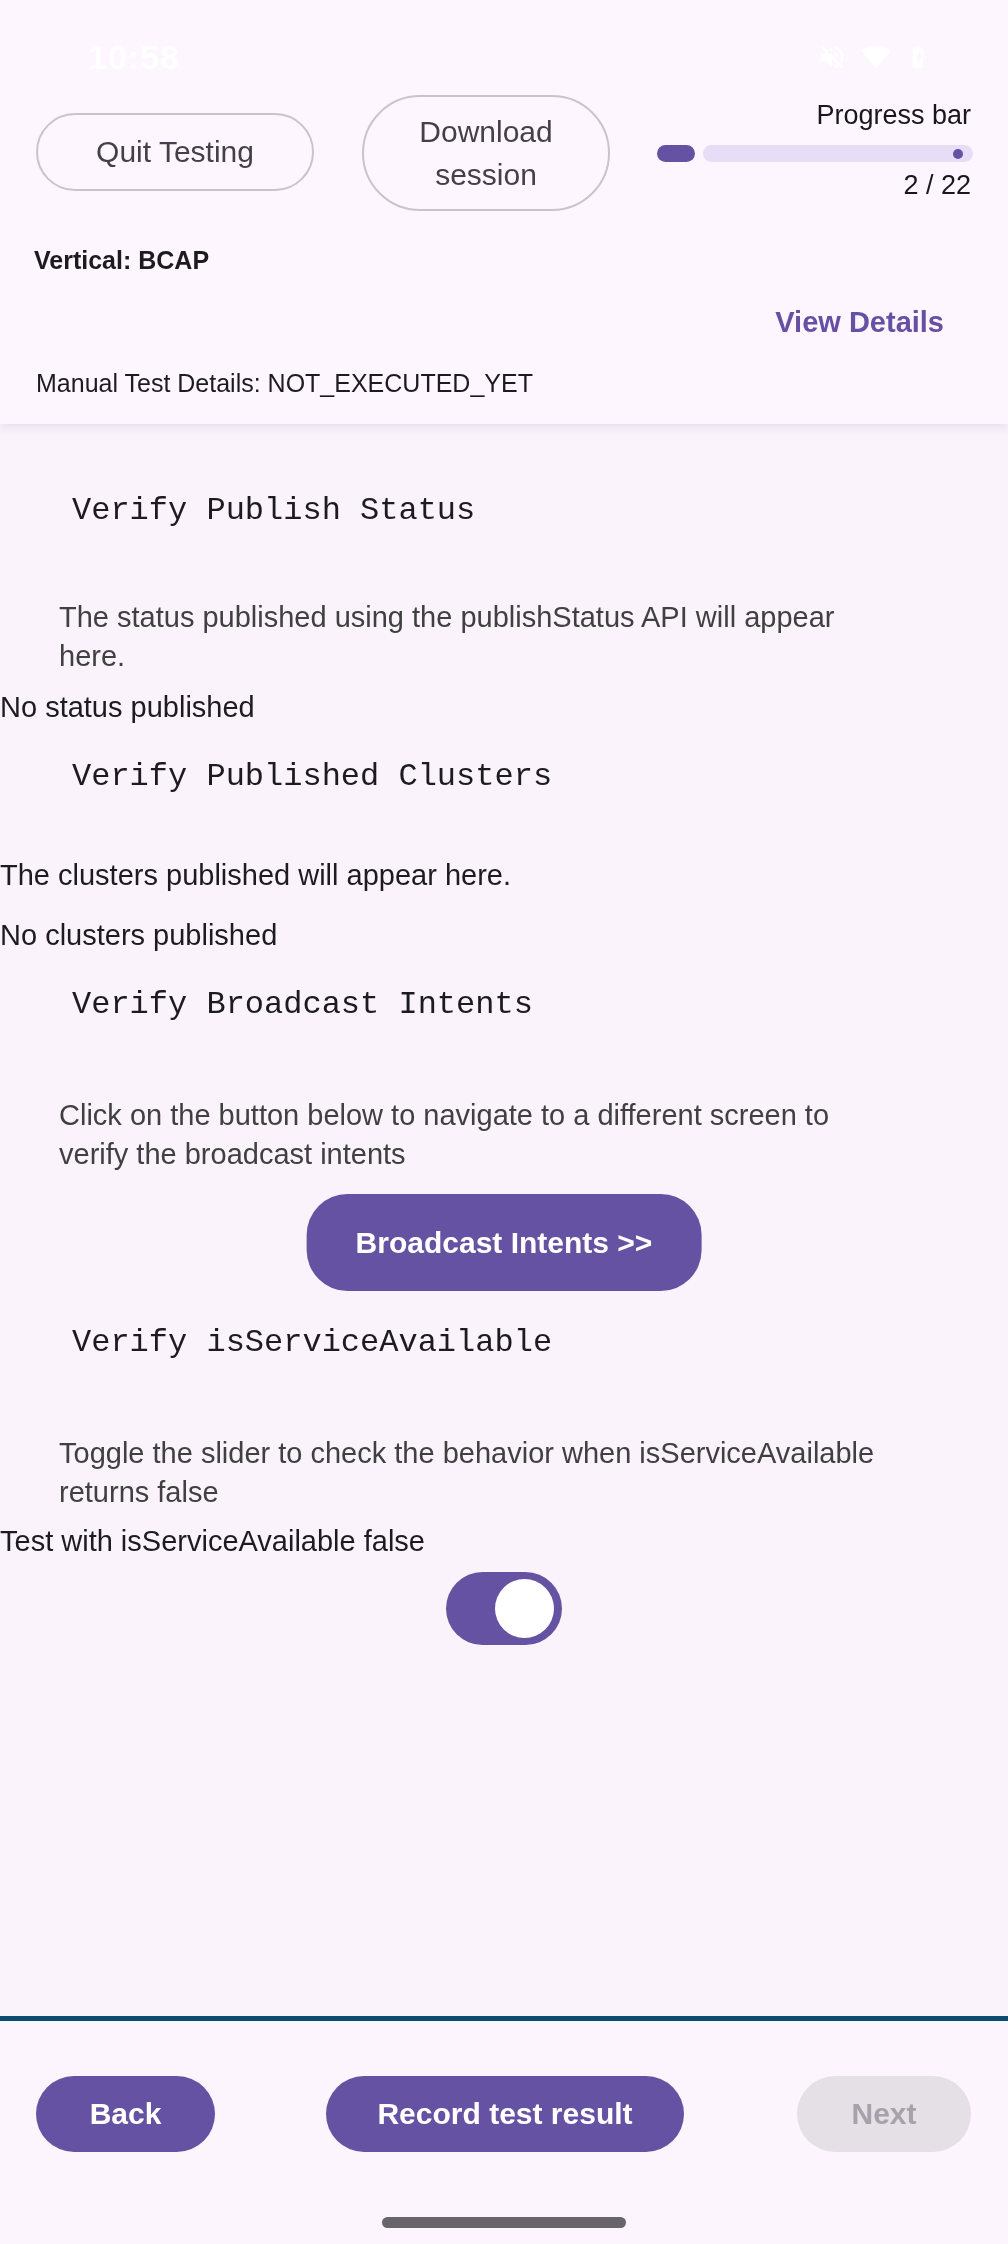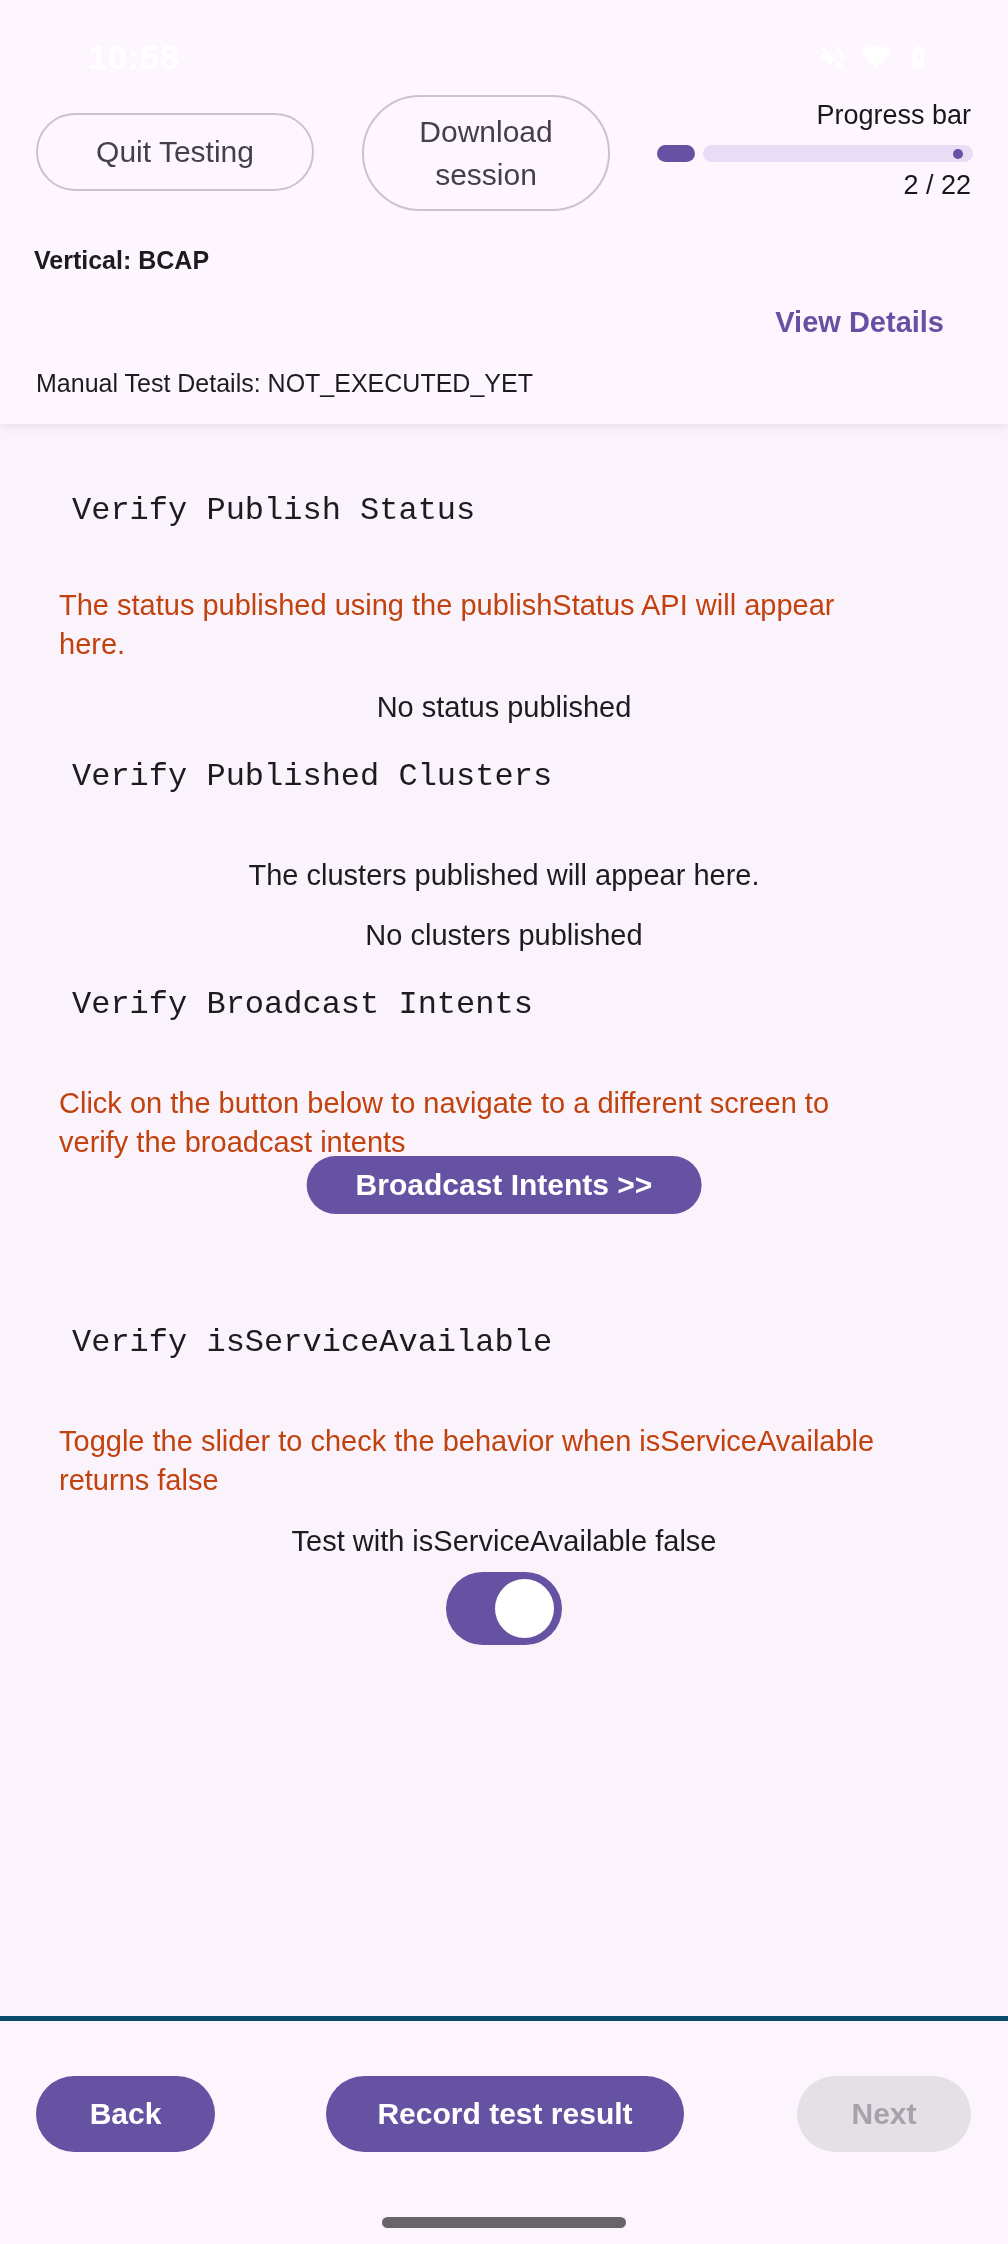--- a/index.html
+++ b/index.html
@@ -37,7 +37,7 @@
   .content { position:absolute; left:0; top:424px; width:1008px; height:1592px; background:#FAF3FC; }
   .sec-h  { position:absolute; left:72px; font-family:"Liberation Mono","DejaVu Sans Mono",monospace;
             font-weight:400; font-size:32px; color:#1D1B20; white-space:nowrap; }
-  .body-p { position:absolute; left:59px; width:900px; font-size:29px; line-height:39px; color:#c2410c; white-space:pre-line; }
+  .body-p { position:absolute; left:59px; width:900px; font-size:29px; line-height:39px; color:#404040; white-space:pre-line;margin-top:12px; }
   .center-p { position:absolute; left:0; right:0; text-align:center; font-size:29px; line-height:39px; color:#1D1B20; white-space:pre-line; }
 
   .cta { position:absolute; left:50%; transform:translateX(-50%); top:732px; height:58px; border:none; cursor:pointer;

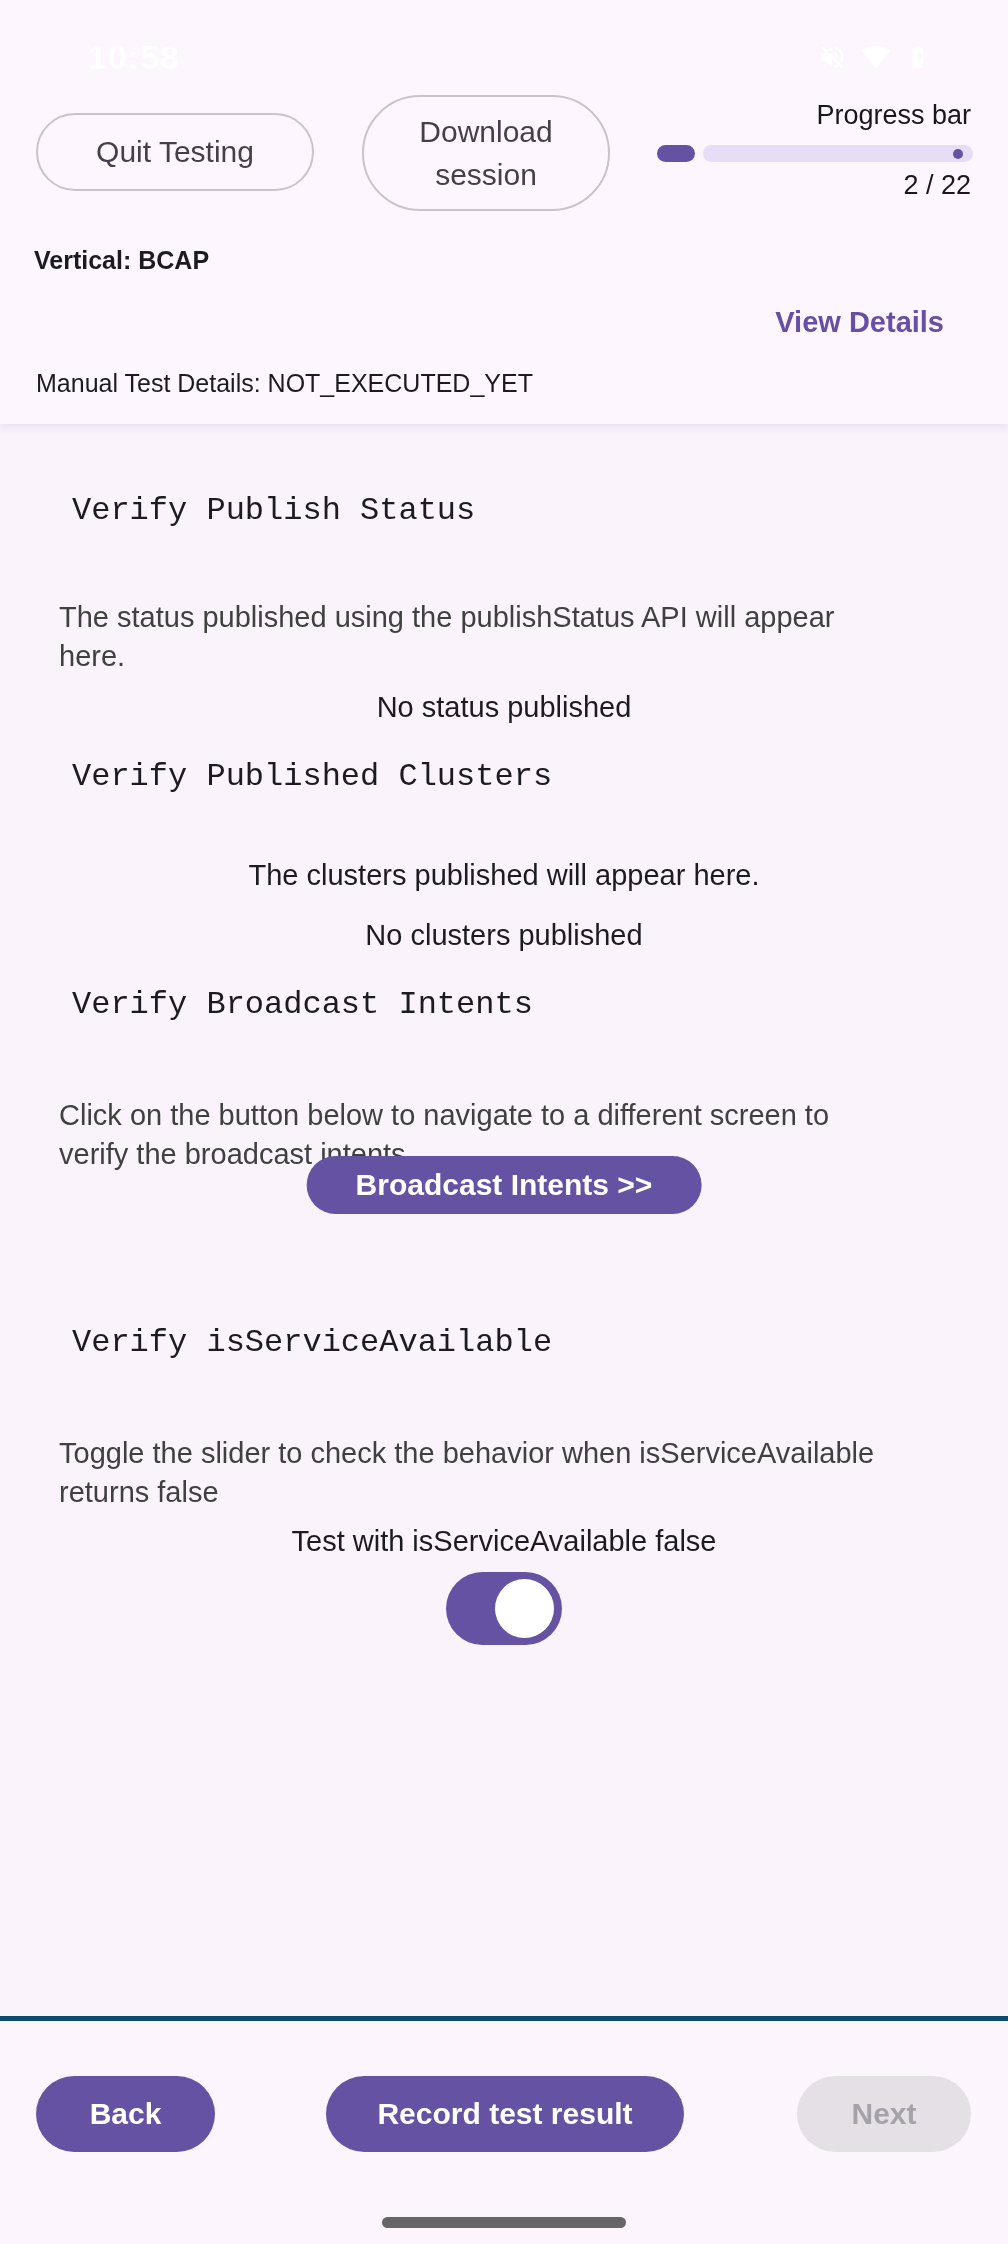--- a/index.html
+++ b/index.html
@@ -38,7 +38,7 @@
   .sec-h  { position:absolute; left:72px; font-family:"Liberation Mono","DejaVu Sans Mono",monospace;
             font-weight:400; font-size:32px; color:#1D1B20; white-space:nowrap; }
   .body-p { position:absolute; left:59px; width:900px; font-size:29px; line-height:39px; color:#404040; white-space:pre-line;margin-top:12px; }
-  .center-p { position:absolute; left:0; right:0; text-align:center; font-size:29px; line-height:39px; color:#1D1B20; white-space:pre-line; }
+  .center-p { position:absolute; left:0; right:0; font-size:29px; line-height:39px; color:#1D1B20; white-space:pre-line; }
 
   .cta { position:absolute; left:50%; transform:translateX(-50%); top:732px; height:58px; border:none; cursor:pointer;
          border-radius:41px; background:#6552A2; color:#FFFFFF; font-size:30px; font-weight:600; font-family:inherit;

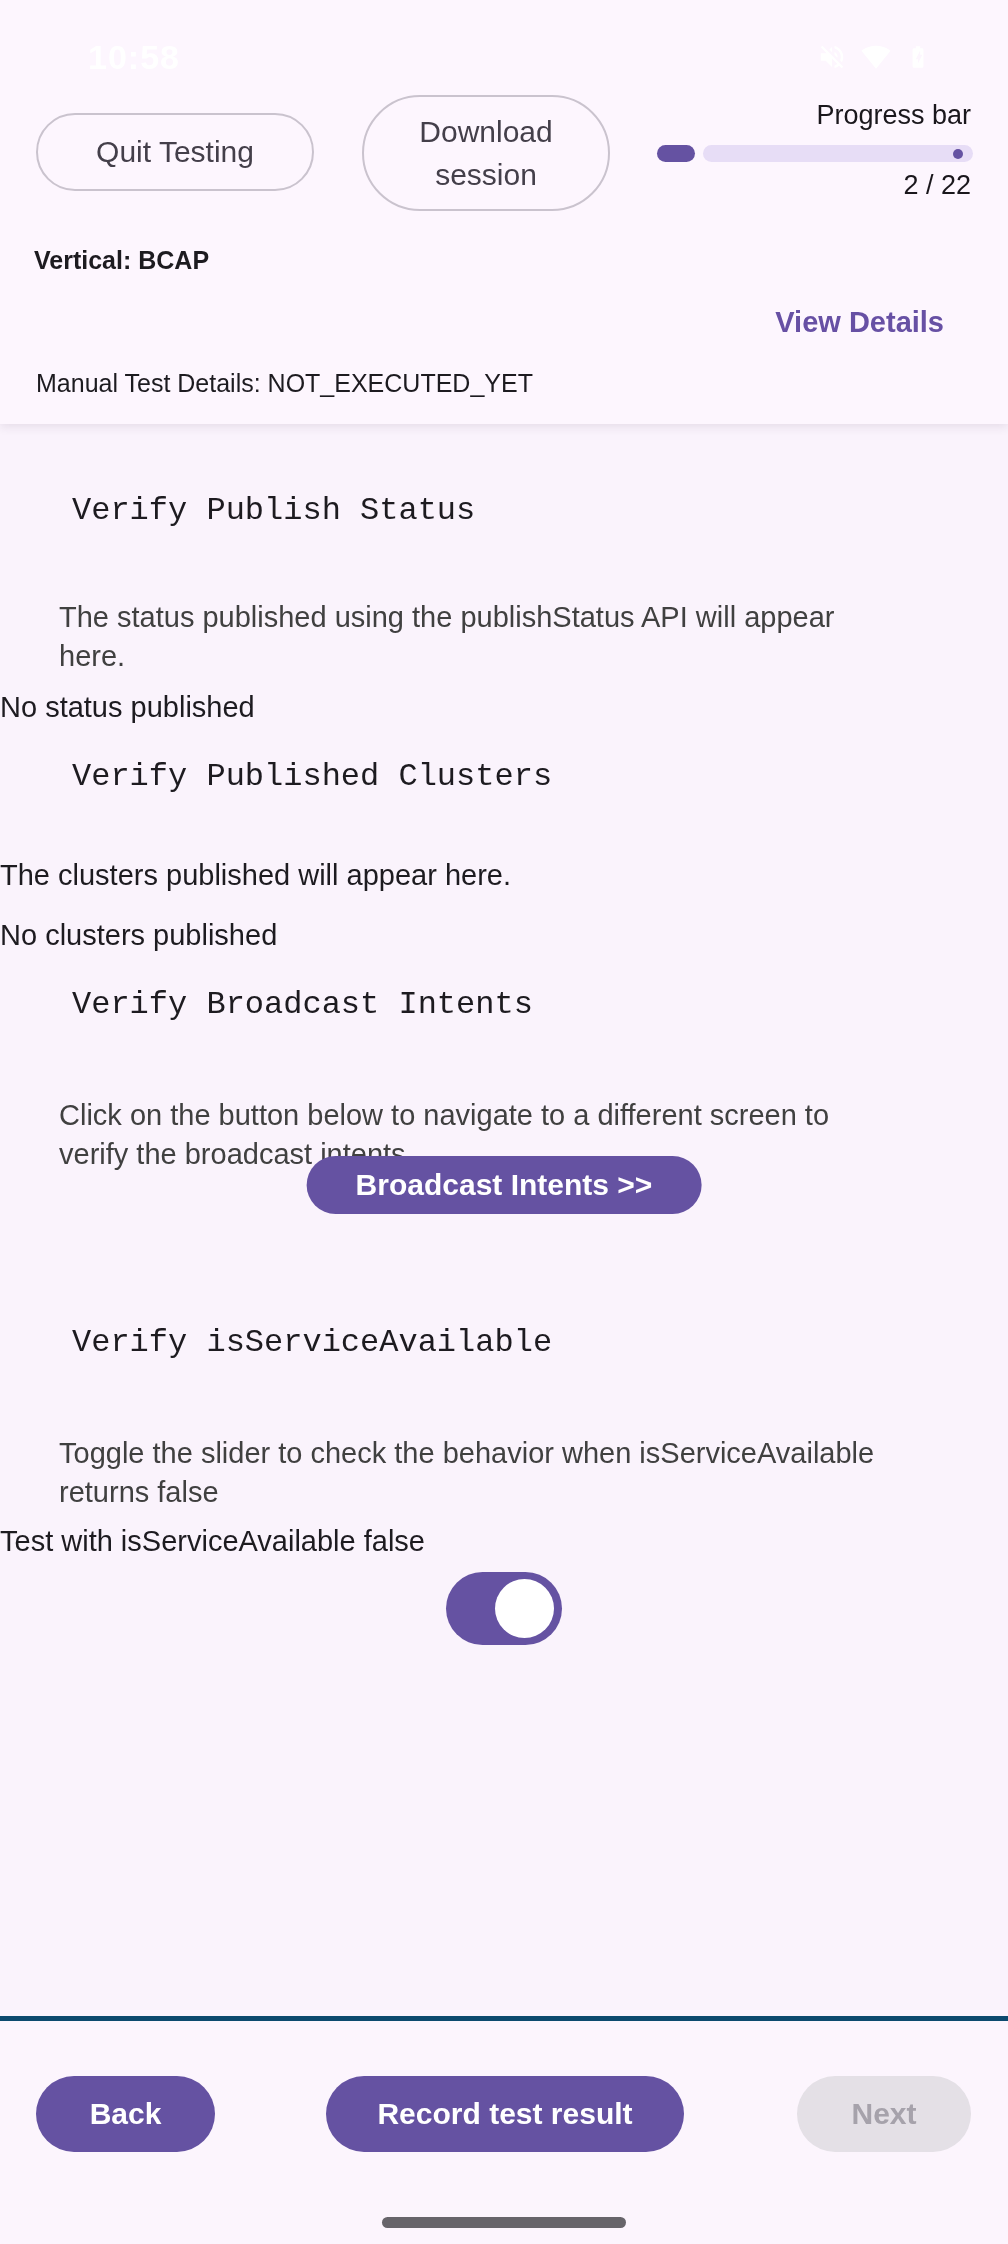--- a/index.html
+++ b/index.html
@@ -40,7 +40,7 @@
   .body-p { position:absolute; left:59px; width:900px; font-size:29px; line-height:39px; color:#404040; white-space:pre-line;margin-top:12px; }
   .center-p { position:absolute; left:0; right:0; font-size:29px; line-height:39px; color:#1D1B20; white-space:pre-line; }
 
-  .cta { position:absolute; left:50%; transform:translateX(-50%); top:732px; height:58px; border:none; cursor:pointer;
+  .cta { position:absolute; left:50%; transform:translateX(-50%); top:770px; height:97px; border:none; cursor:pointer;
          border-radius:41px; background:#6552A2; color:#FFFFFF; font-size:30px; font-weight:600; font-family:inherit;
          padding:8px 49px; white-space:nowrap; }
 

